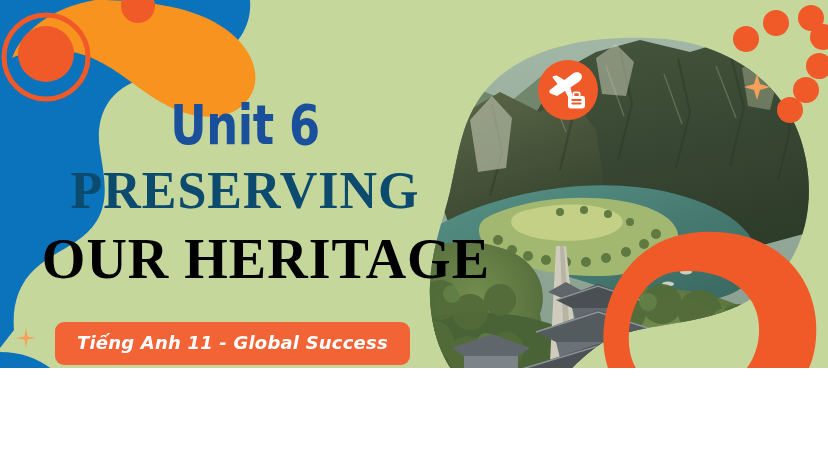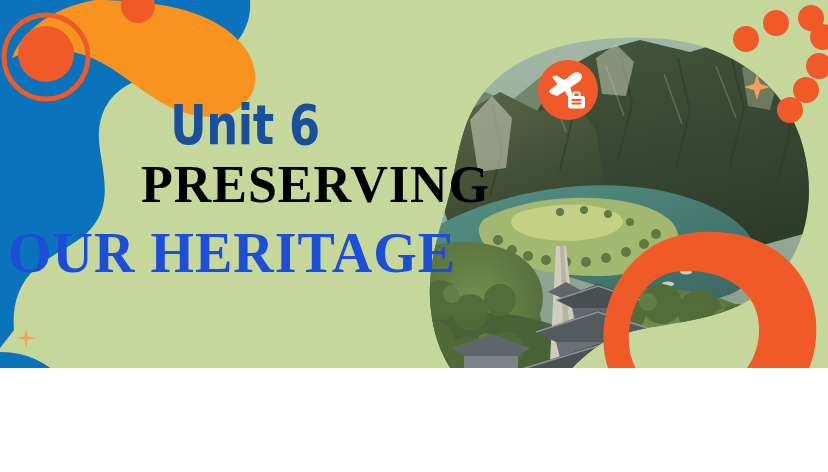--- a/index.html
+++ b/index.html
@@ -39,9 +39,9 @@
     font-size:52px;
     line-height:58px;
     letter-spacing:1px;
-    color:#000000;
-    text-align:right;
-    margin:0;
+    color:#0c4a6e;
+    text-align:center;
+    margin:8px;
     white-space:nowrap;
   }
   #headline-2{

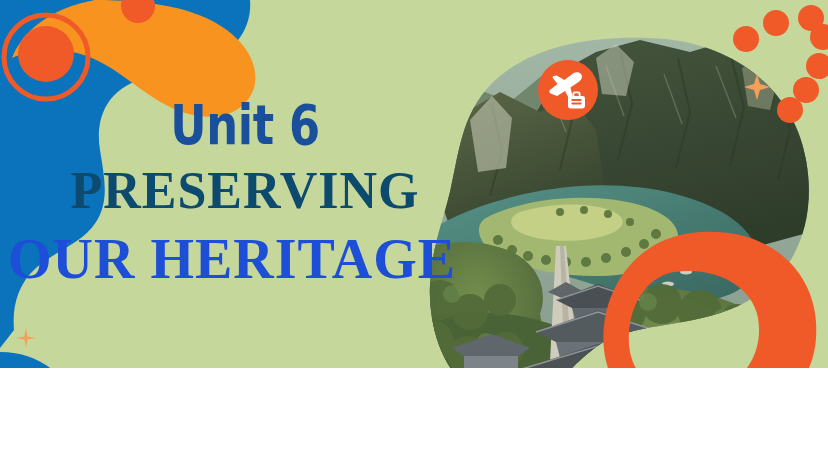--- a/index.html
+++ b/index.html
@@ -50,9 +50,9 @@
     font-size:56px;
     line-height:62px;
     letter-spacing:1px;
-    color:#1d4ed8;
-    text-align:left;
-    margin:8px;
+    color:#000000;
+    text-align:right;
+    margin:0;
     white-space:nowrap;
   }
   #subtitle-pill{

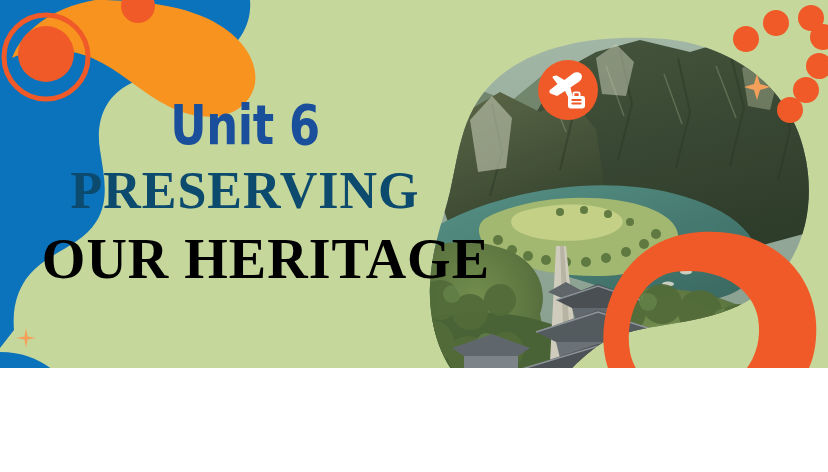--- a/index.html
+++ b/index.html
@@ -399,6 +399,9 @@
     <div id="headline-2">OUR HERITAGE</div>
   </div>
 
+  <div id="subtitle-pill">
+    <span id="subtitle-text">Tiếng Anh 11 - Global Success</span>
+  </div>
 
 </div>
 

